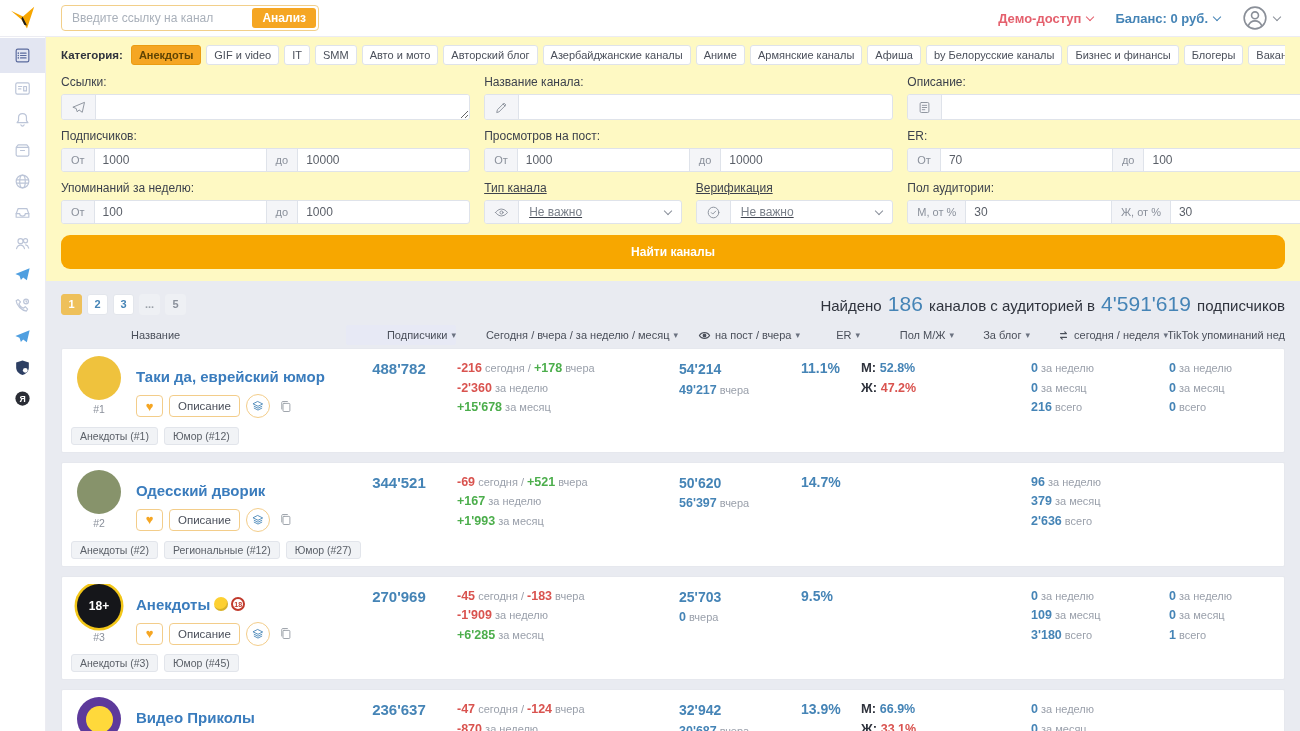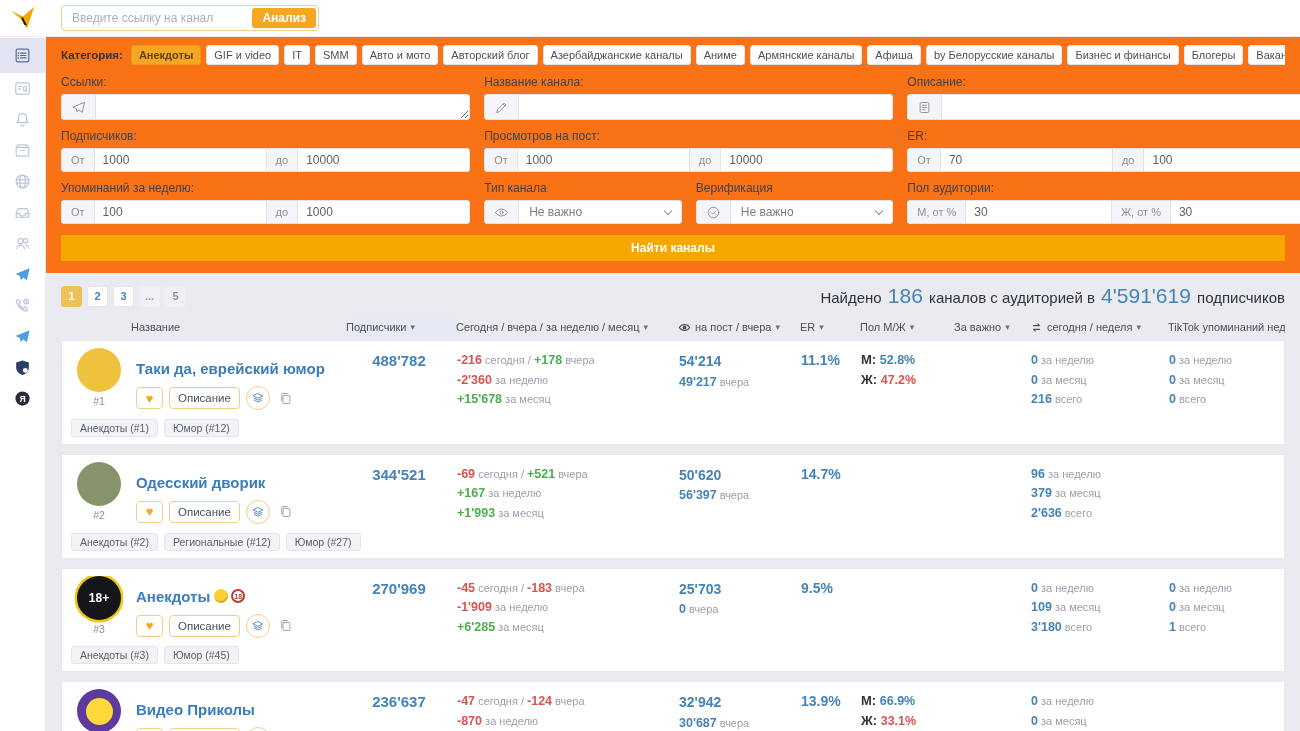--- a/index.html
+++ b/index.html
@@ -127,6 +127,24 @@
     <input class="search-input" placeholder="Введите ссылку на канал" style="">
     <button class="analyze-btn">Анализ</button>
   </div>
+  <div class="topbar-right">
+    <span class="menu-link menu-demo">
+        <span>Демо-доступ</span>
+        <span class="chev"></span>
+      </span>
+    <span class="menu-link menu-balance">
+        <span>Баланс: 0 руб.</span>
+        <span class="chev"></span>
+      </span>
+    <span class="user-box">
+      <svg viewBox="0 0 24 24" class="ico">
+          <circle cx="12" cy="12" r="10"></circle>
+          <circle cx="12" cy="9.5" r="3.2"></circle>
+          <path d="M5.8 19c1.4-2.9 3.8-4.3 6.2-4.3s4.8 1.4 6.2 4.3"></path>
+        </svg>
+      <span class="chev"></span>
+    </span>
+  </div>
 </div>
 
 <div class="sidebar" id="sidebar">

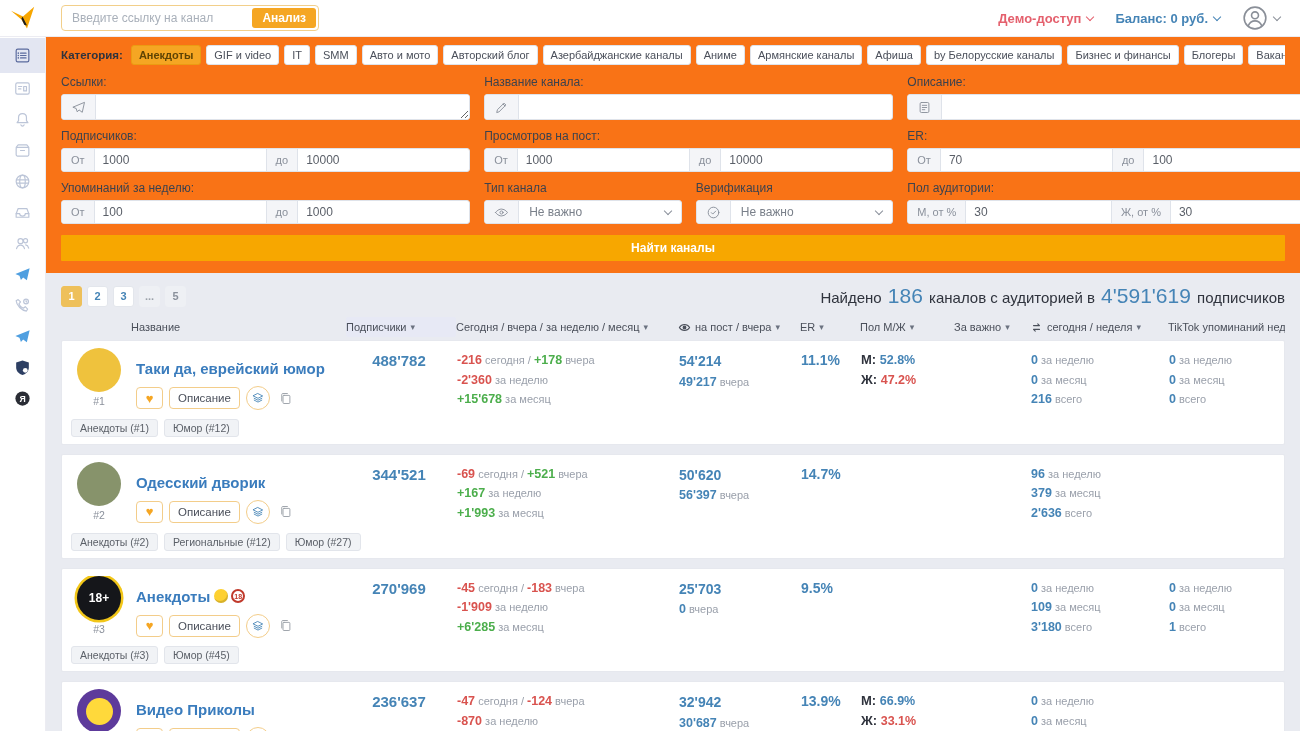--- a/index.html
+++ b/index.html
@@ -36,7 +36,7 @@
 
   
   .main { position:absolute; left:46px; top:36px; right:0; bottom:0; }
-  .filter-panel { background:#f97316; padding:9px 15px 12px; }
+  .filter-panel { background:#fef9c3; padding:9px 15px 12px; }
 
   .cats { display:flex; align-items:center; gap:5px; font-size:11px; white-space:nowrap; overflow:hidden; }
   .cats-label { font-weight:bold; color:#2f333d; margin-right:3px; font-size:11.5px; flex:0 0 auto; }

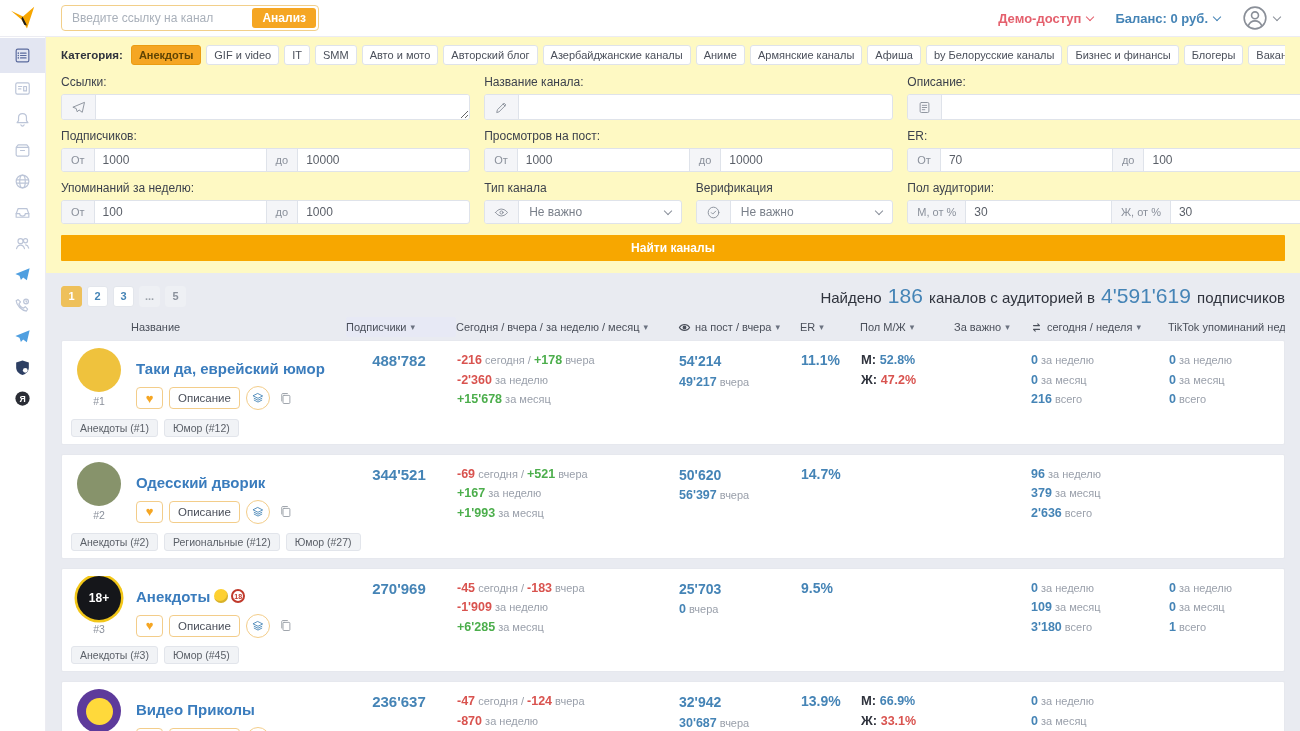--- a/index.html
+++ b/index.html
@@ -56,7 +56,7 @@
   .sel { cursor:pointer; }
   .sel-value { flex:1; display:flex; align-items:center; padding:0 10px; font-size:12px; color:#7a808a; }
   .sel-caret { display:flex; align-items:center; padding-right:10px; color:#8a909b; }
-  .two-col { display:grid; grid-template-columns:1fr 1fr; gap:14px; }
+  .two-col { display:grid; grid-template-columns:1fr 1fr; gap:14px;text-decoration:underline; }
   .submit-btn { width:100%; height:26px; background:#f7a700; color:#fff; border:none; border-radius:1px; font-size:12px; font-weight:bold; margin-top:2px; cursor:pointer; font-family:inherit; }
 
   

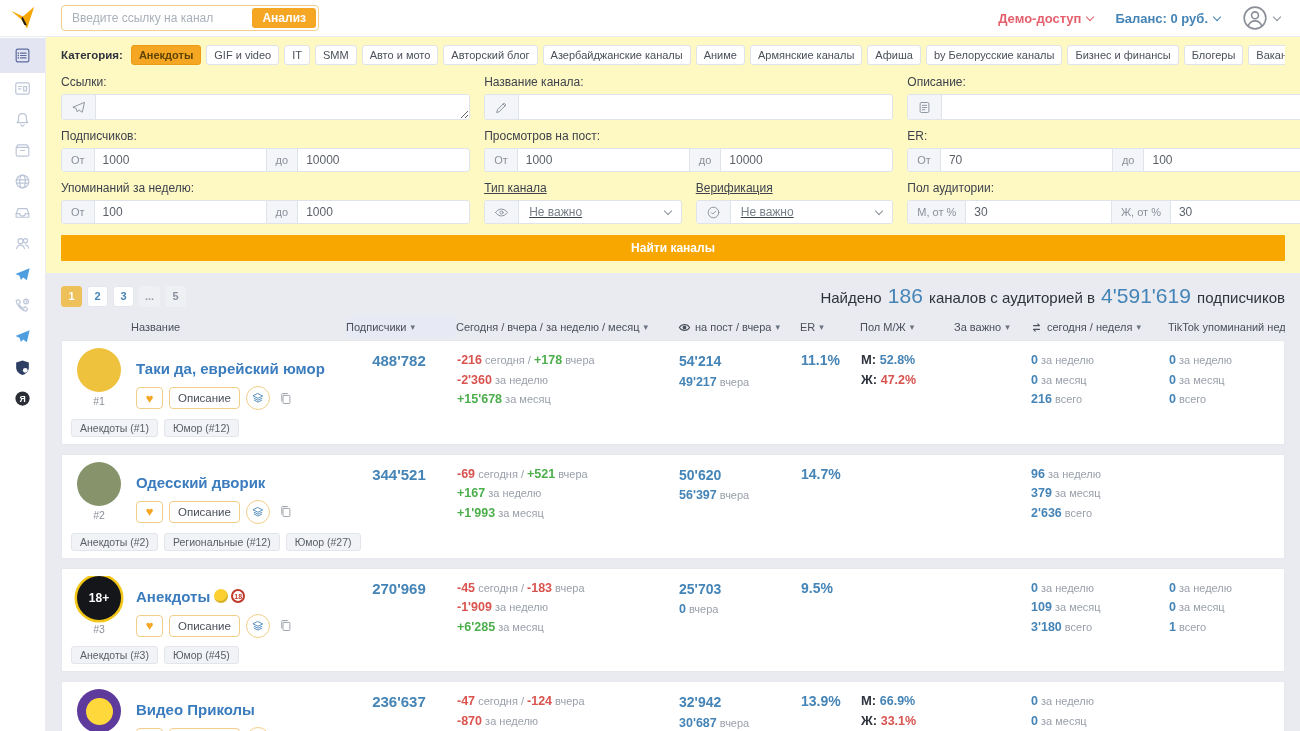--- a/index.html
+++ b/index.html
@@ -57,7 +57,7 @@
   .sel-value { flex:1; display:flex; align-items:center; padding:0 10px; font-size:12px; color:#7a808a; }
   .sel-caret { display:flex; align-items:center; padding-right:10px; color:#8a909b; }
   .two-col { display:grid; grid-template-columns:1fr 1fr; gap:14px;text-decoration:underline; }
-  .submit-btn { width:100%; height:26px; background:#f7a700; color:#fff; border:none; border-radius:1px; font-size:12px; font-weight:bold; margin-top:2px; cursor:pointer; font-family:inherit; }
+  .submit-btn { width:100%; height:34px; background:#f7a700; color:#fff; border:none; border-radius:9px; font-size:12px; font-weight:bold; margin-top:2px; cursor:pointer; font-family:inherit; }
 
   
   .results-bar { display:flex; align-items:center; justify-content:space-between; padding:11px 15px 9px; }

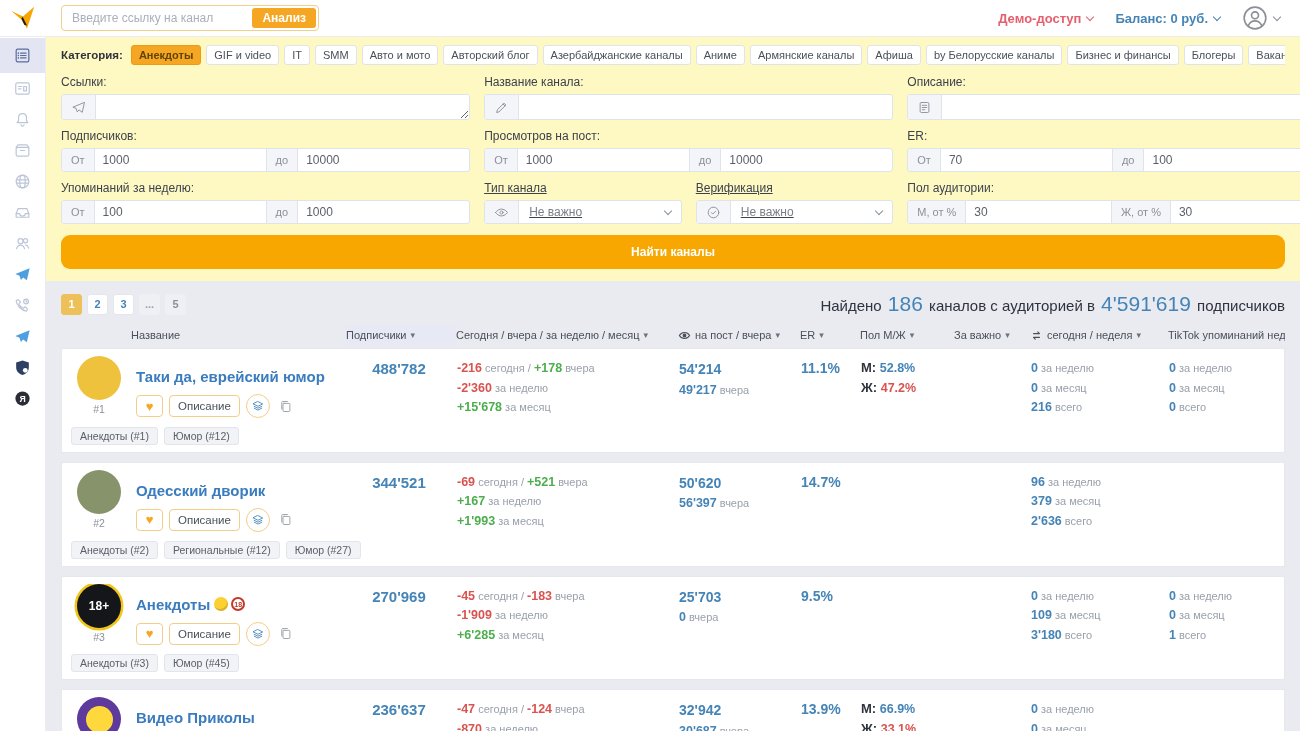--- a/index.html
+++ b/index.html
@@ -73,7 +73,7 @@
   .table { padding:0 15px; }
   .grid-cols { display:grid; grid-template-columns:285px 110px 222px 122px 60px 94px 76px 138px minmax(0,1fr); }
   .thead { height:20px; align-items:center; font-size:11px; color:#4a4f5a; }
-  .th { display:flex; align-items:center; justify-content:flex-start; gap:4px; white-space:nowrap; overflow:hidden; height:100%; }
+  .th { display:flex; align-items:center; justify-content:flex-end; gap:4px; white-space:nowrap; overflow:hidden; height:100%; }
   .th:first-child { justify-content:flex-start; padding-left:70px; }
   .th.hl { background:#e7e9f5; border-radius:2px; }
   .th .caret { color:#6b7280; font-size:9px; }

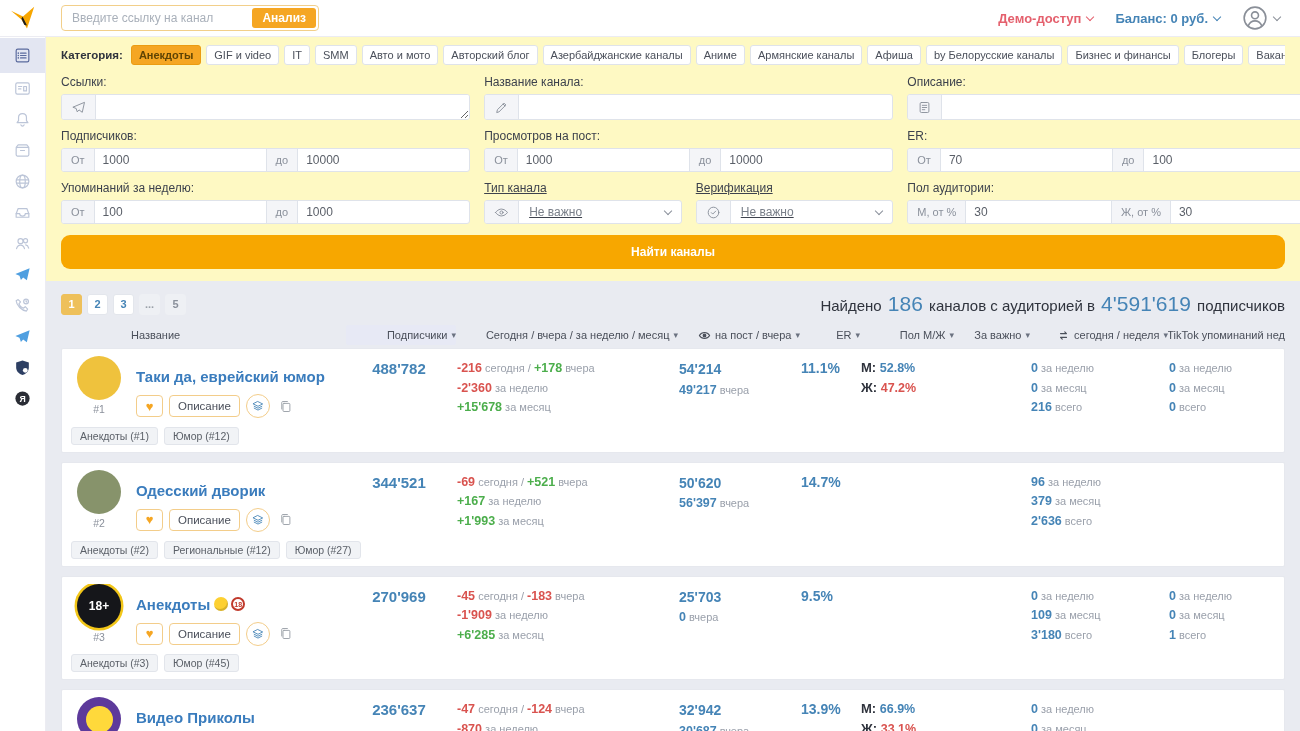--- a/index.html
+++ b/index.html
@@ -426,7 +426,7 @@
           <span class="caret">▾</span>
         </div>
         <div class="th sortable">
-          <span>За важно</span>
+          <span>За блог</span>
           <span class="caret">▾</span>
         </div>
         <div class="th sortable">

